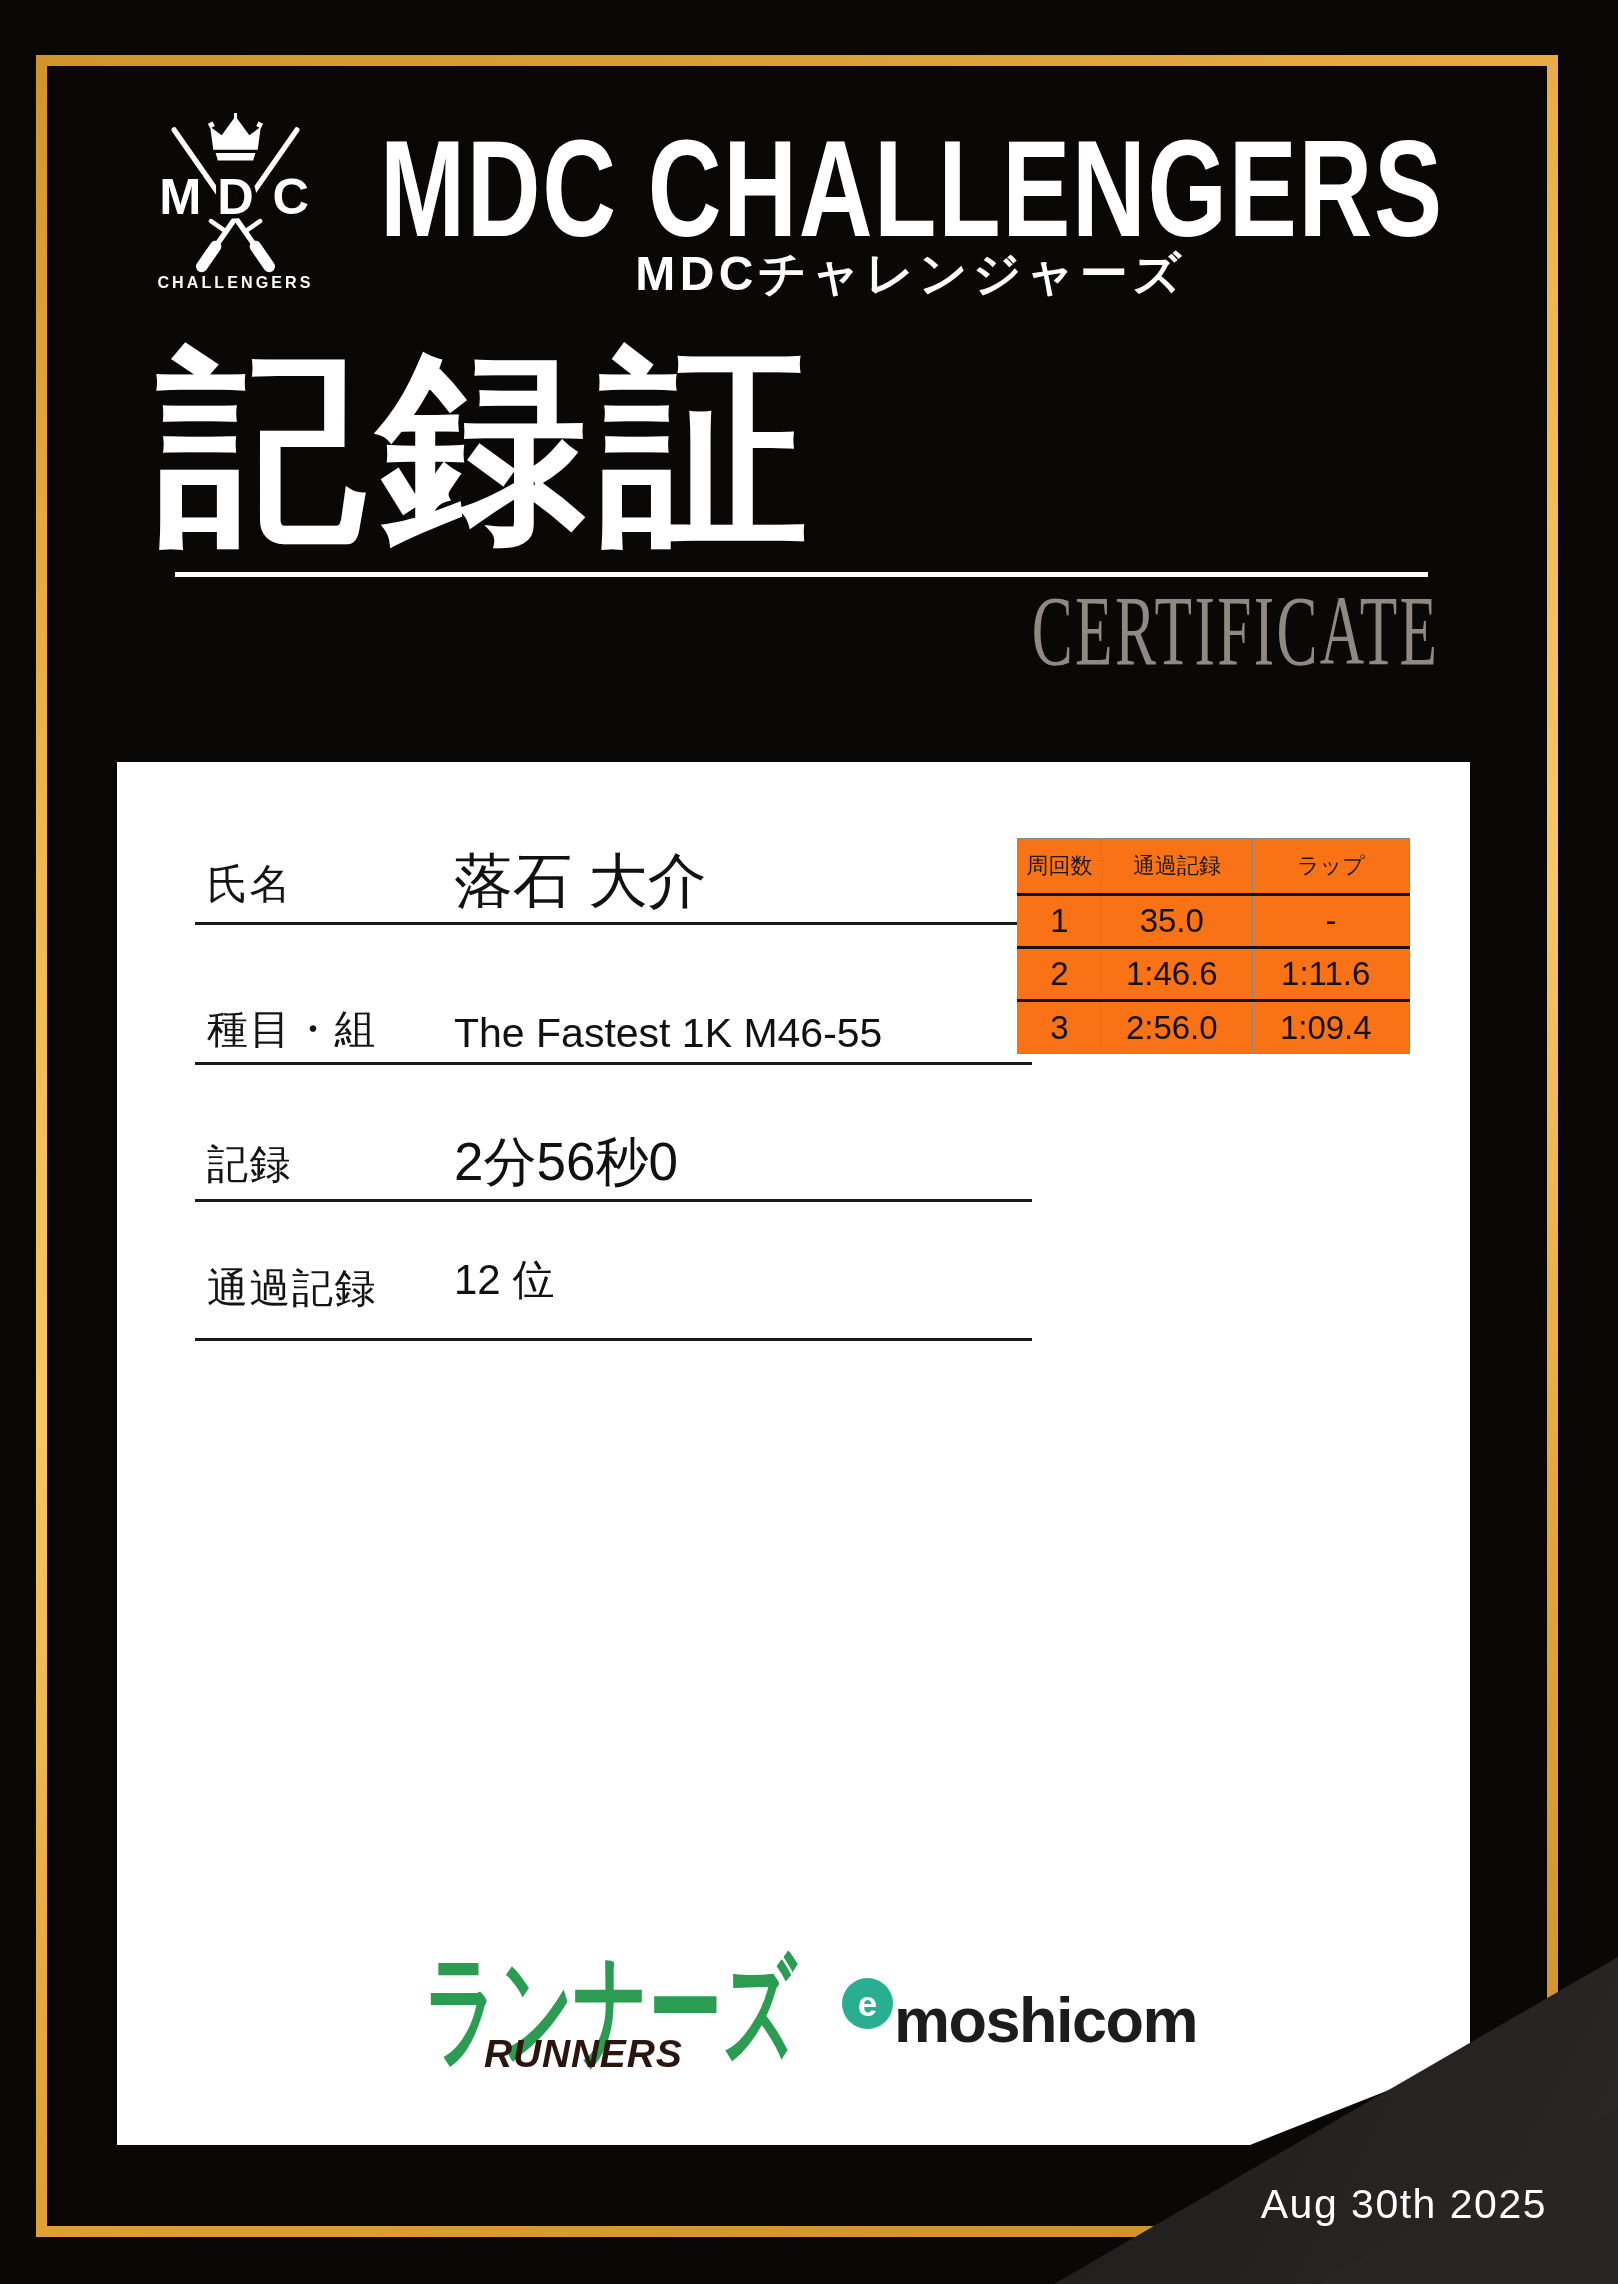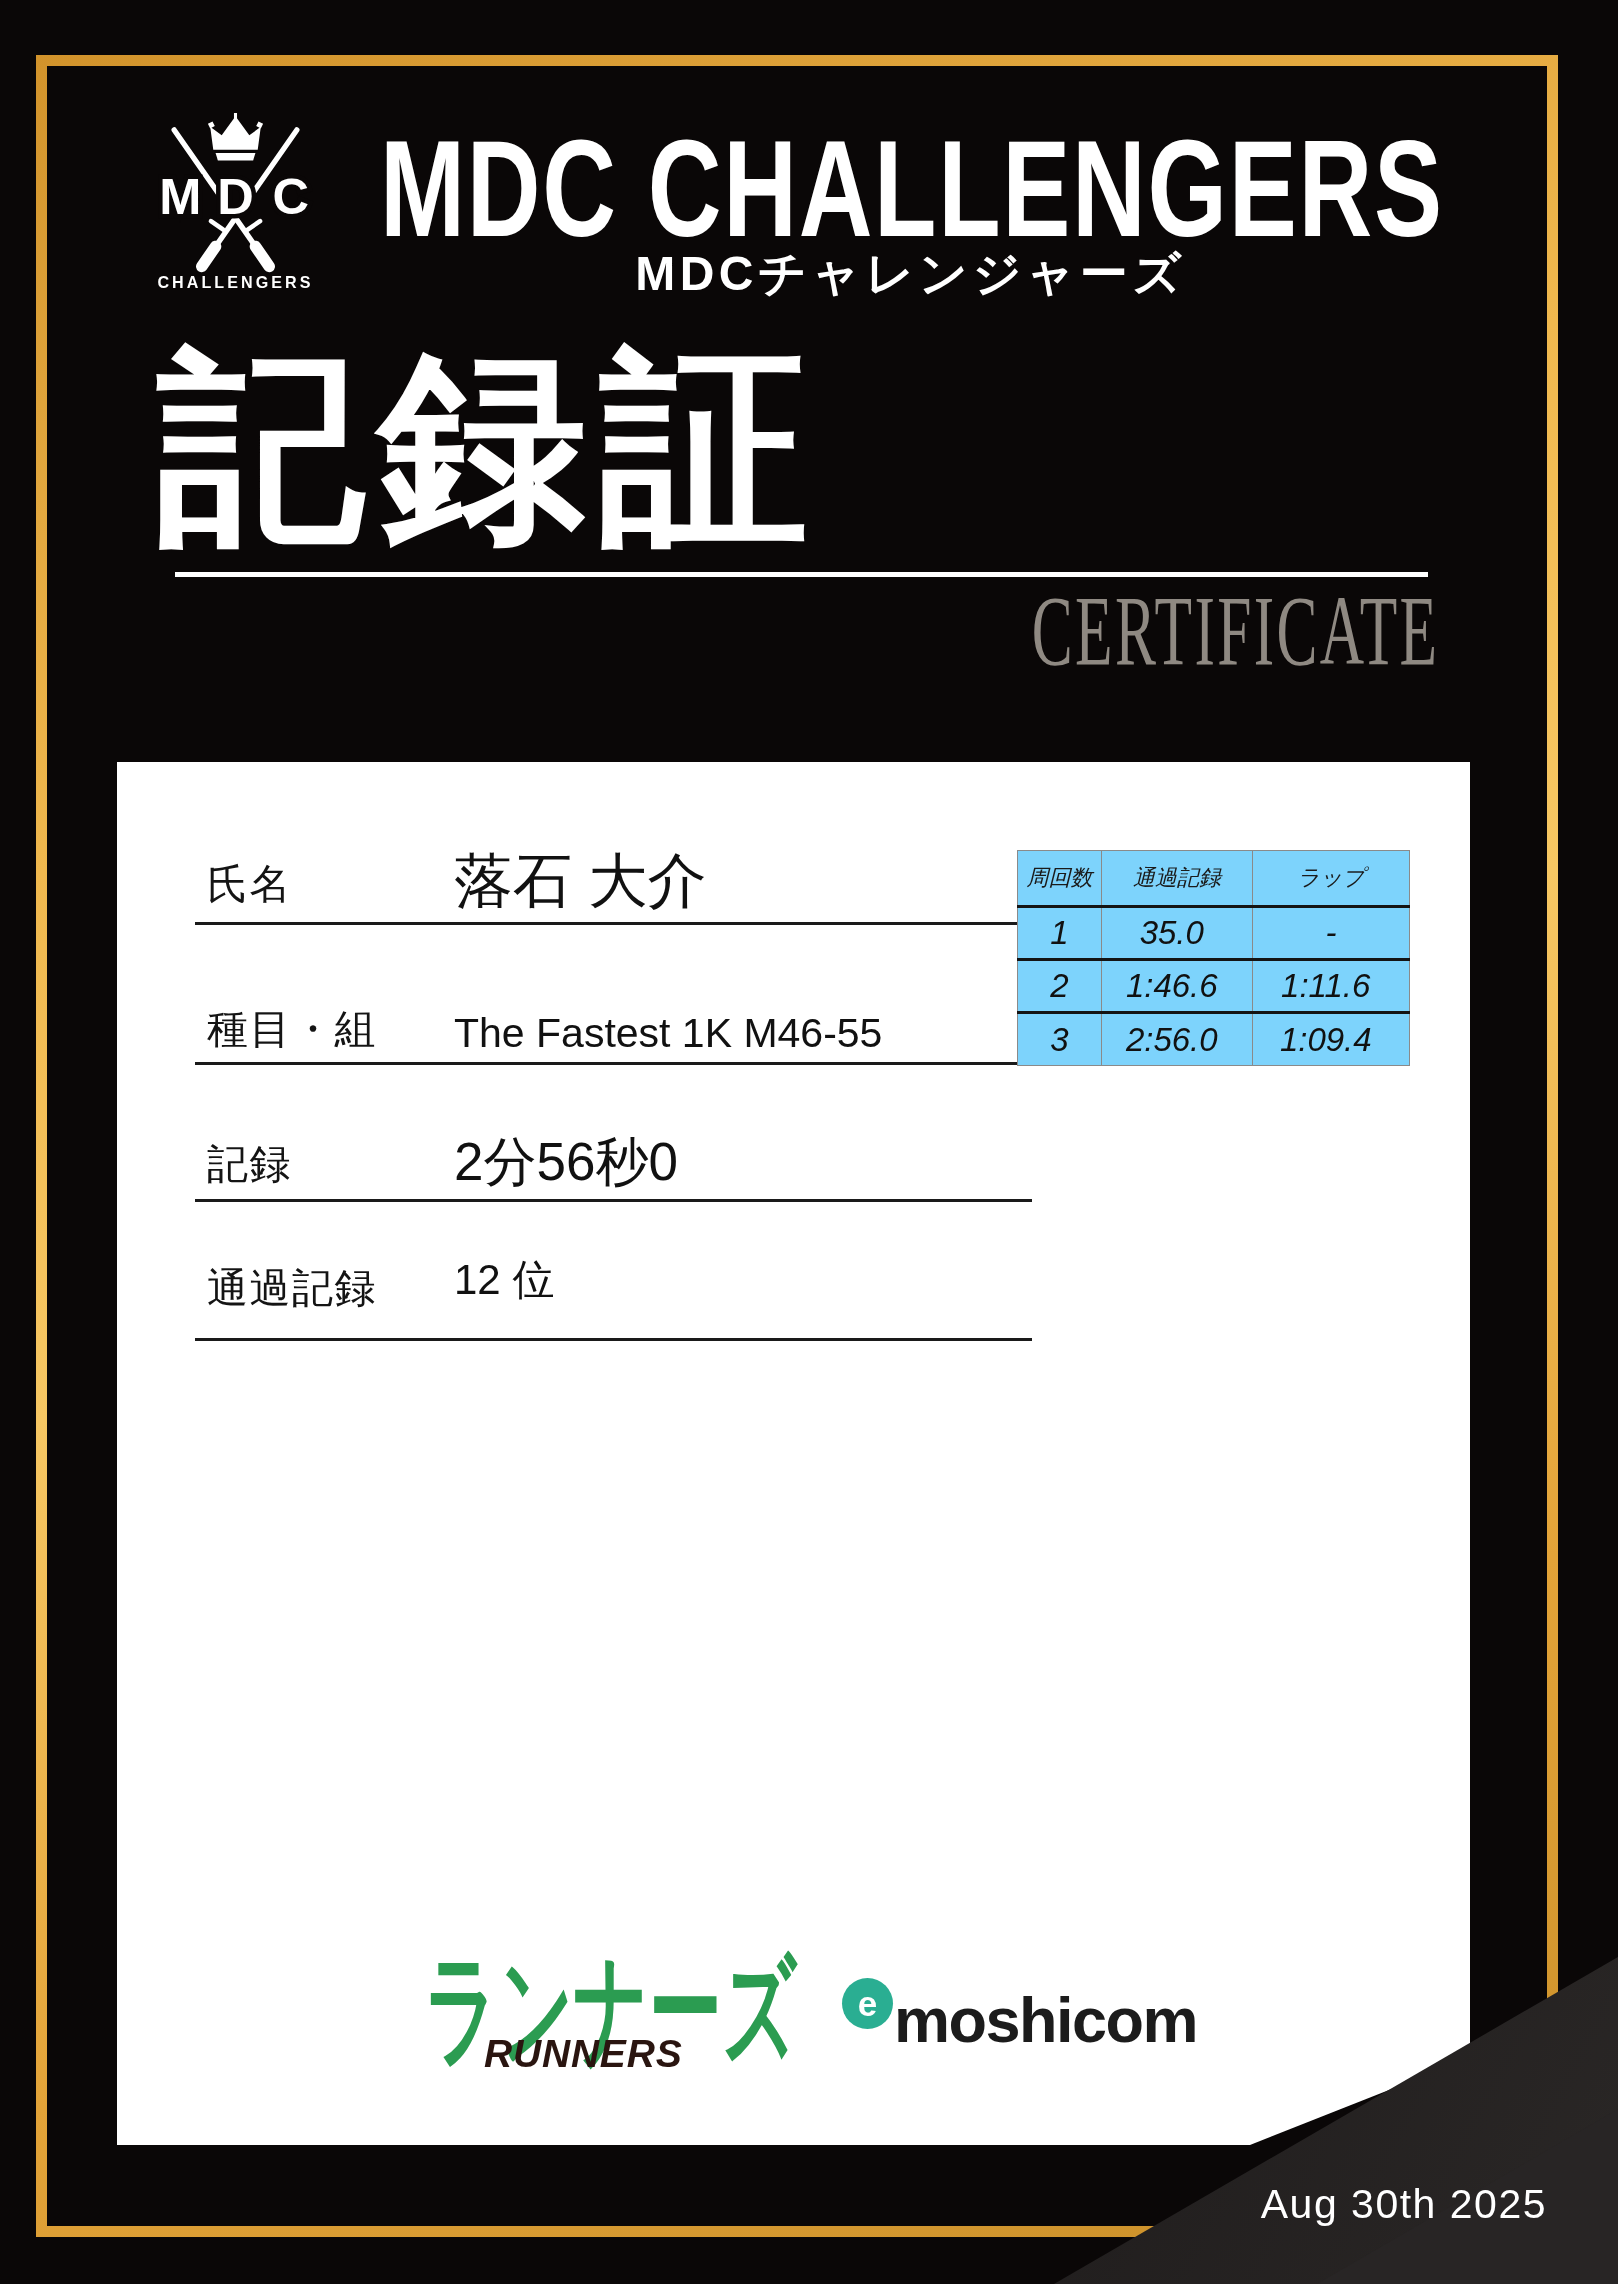--- a/index.html
+++ b/index.html
@@ -47,8 +47,8 @@
   .u-1{top:160px;} .u-2{top:300px;} .u-3{top:437px;} .u-4{top:576px;}
 
   
-  .lap-table{position:absolute;left:900px;top:88px;border-collapse:collapse;
-    table-layout:fixed;width:392px;background:#7dd3fc;font-style:italic;}
+  .lap-table{position:absolute;left:900px;top:76px;border-collapse:collapse;
+    table-layout:fixed;width:392px;background:#f97316;}
   .lap-table col.c1{width:84px;} .lap-table col.c2{width:151px;} .lap-table col.c3{width:157px;}
   .lap-table th{font-size:22px;font-weight:500;color:#1a1a1a;padding:12px 0;
     border:1.5px solid #8a8a8a;border-bottom:3px solid #141414;text-align:center;}

